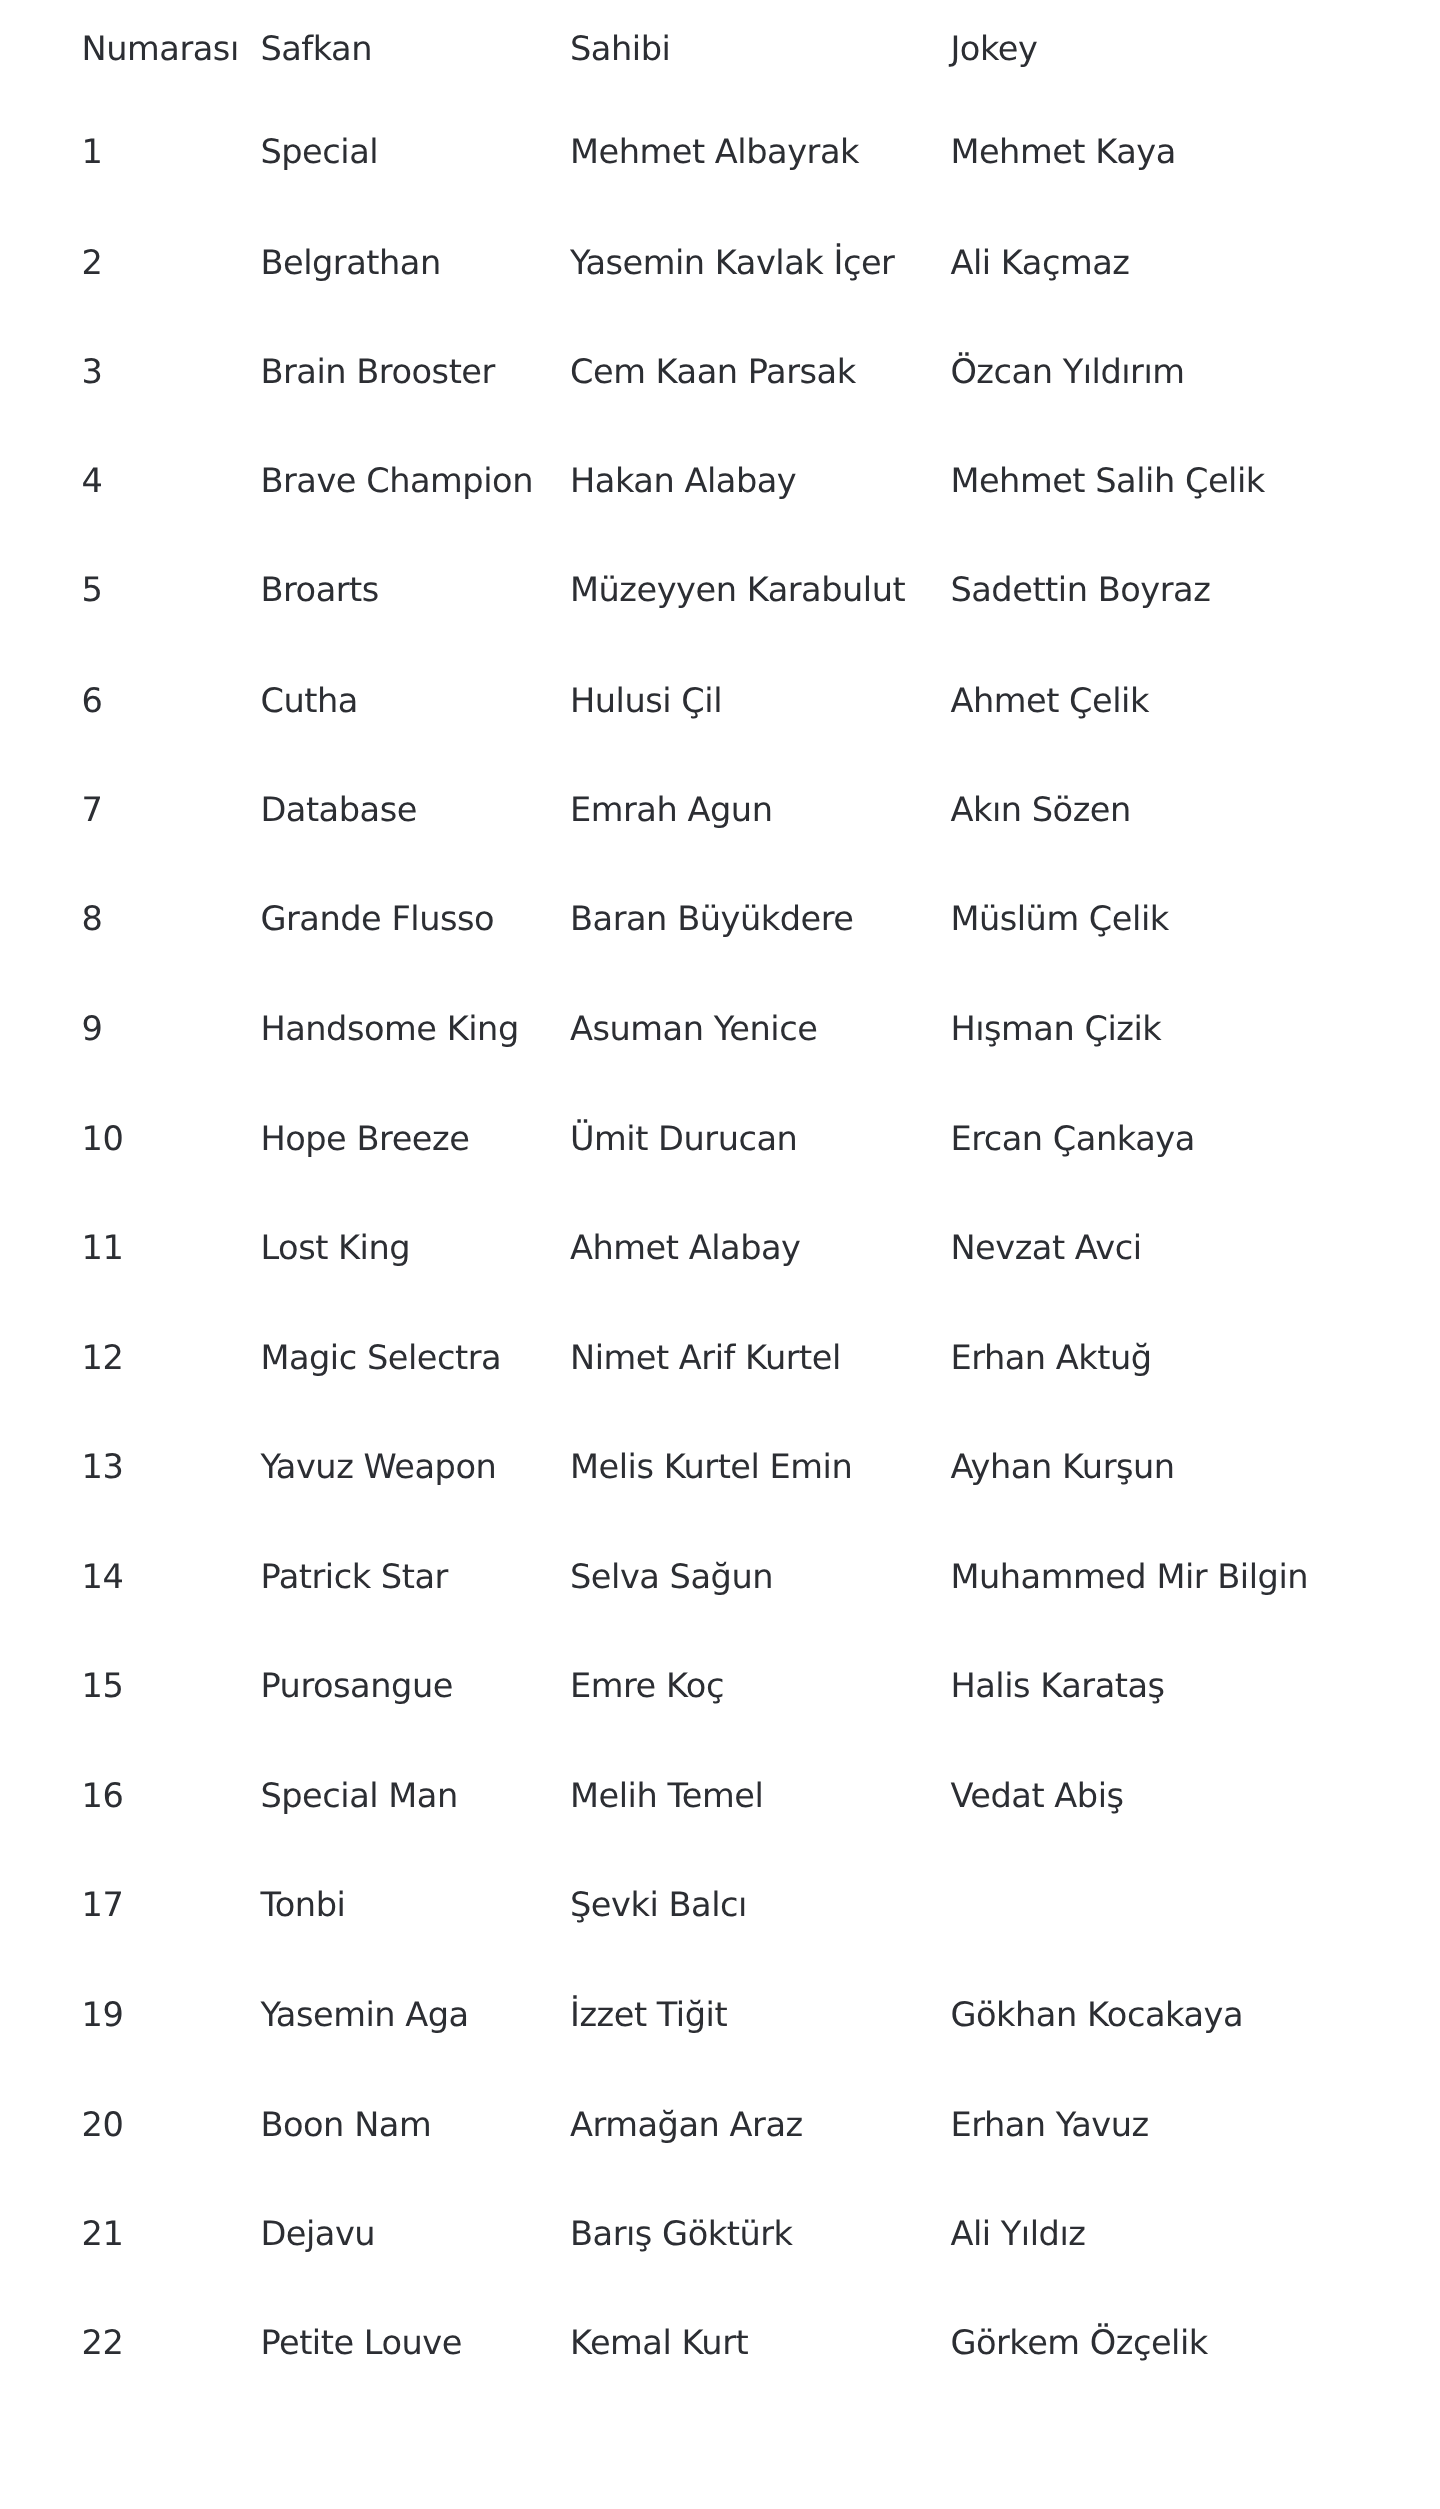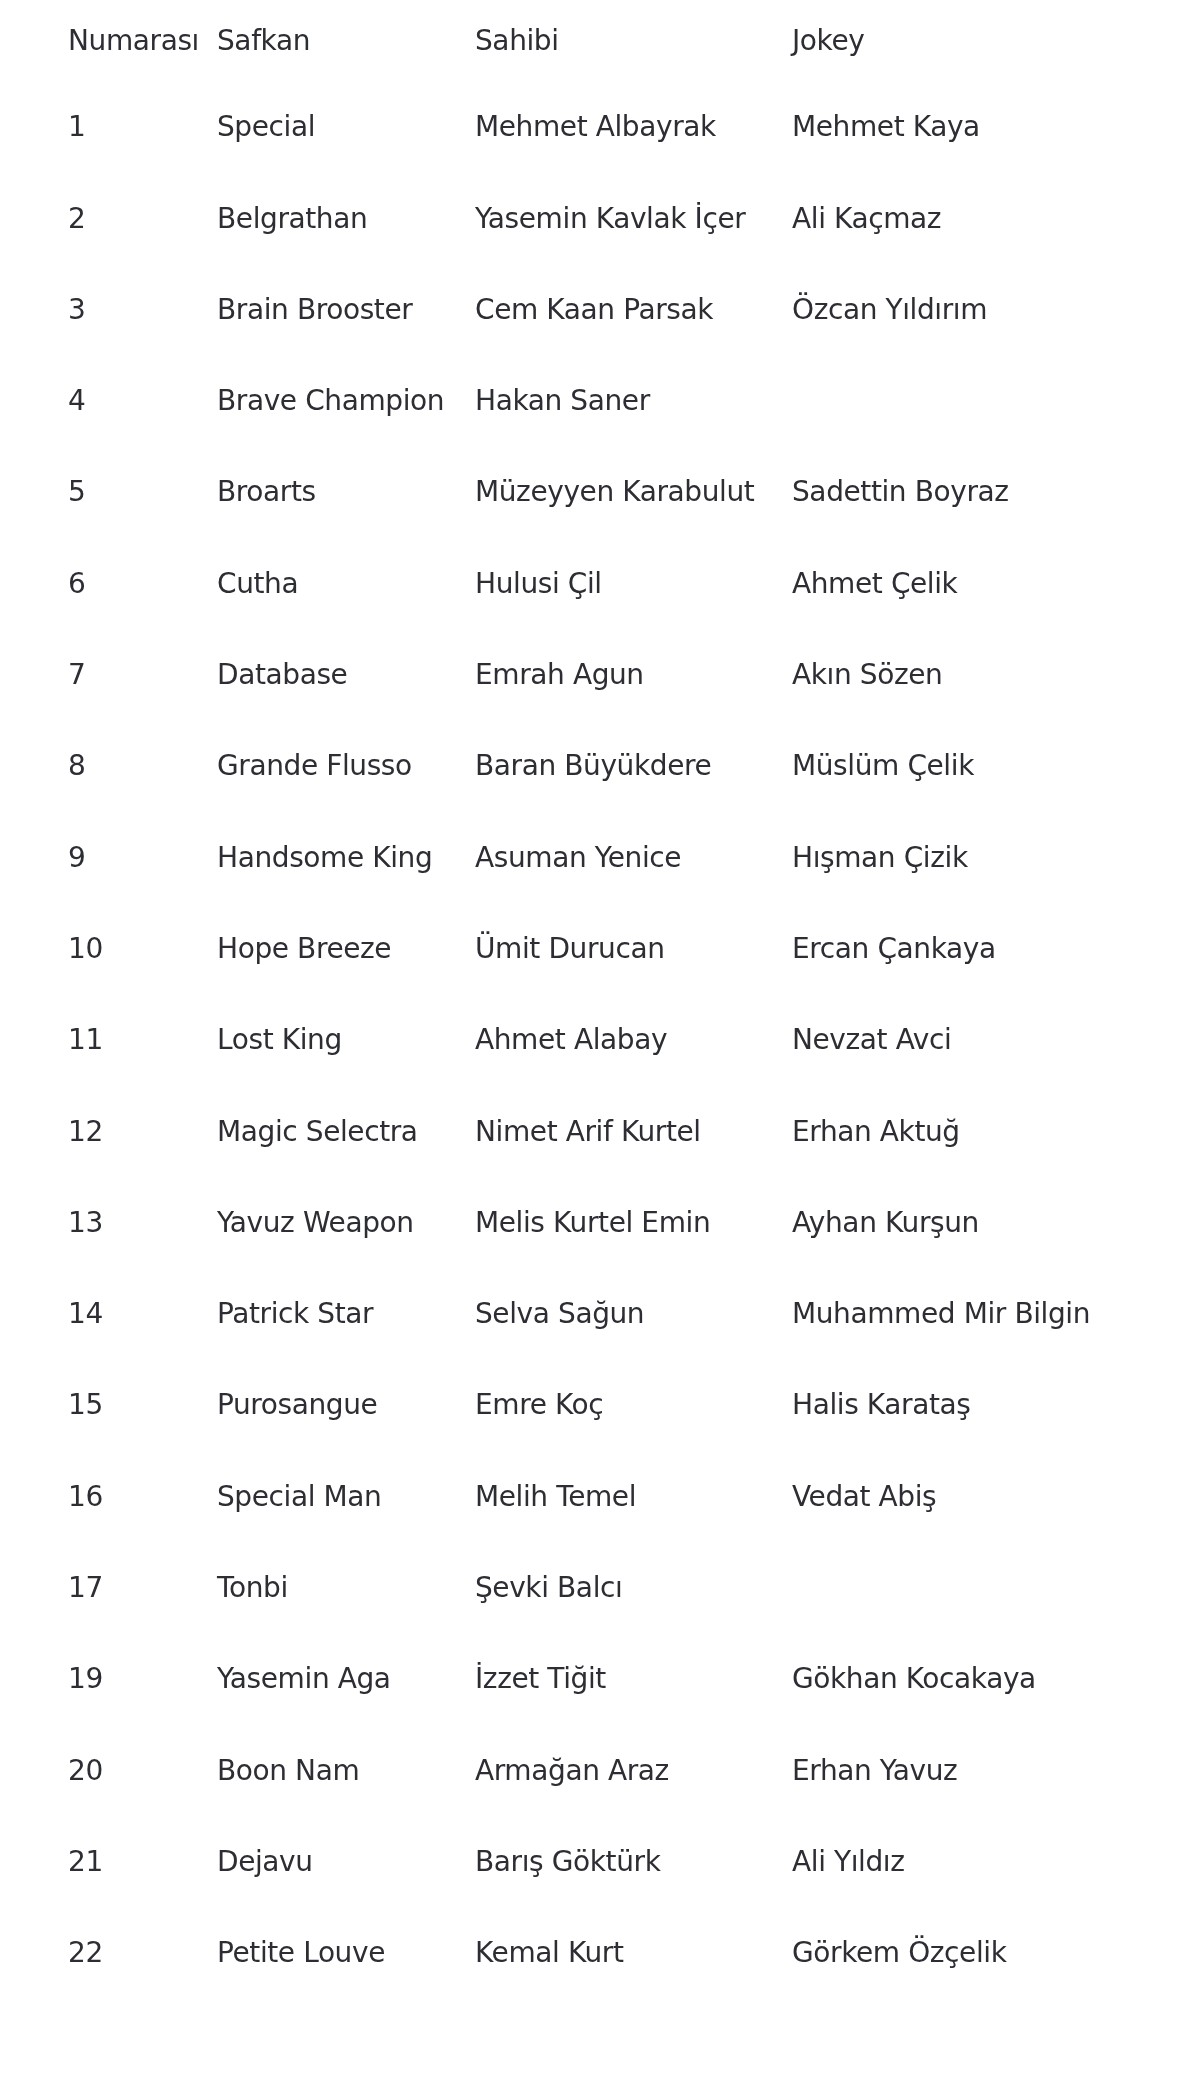--- a/index.html
+++ b/index.html
@@ -75,7 +75,7 @@
   <div class="trow">
     <div class="cell">4</div>
     <div class="cell">Brave Champion</div>
-    <div class="cell">Hakan Saner</div>
+    <div class="cell">Hakan Alabay</div>
   </div>
 
   <div class="trow">

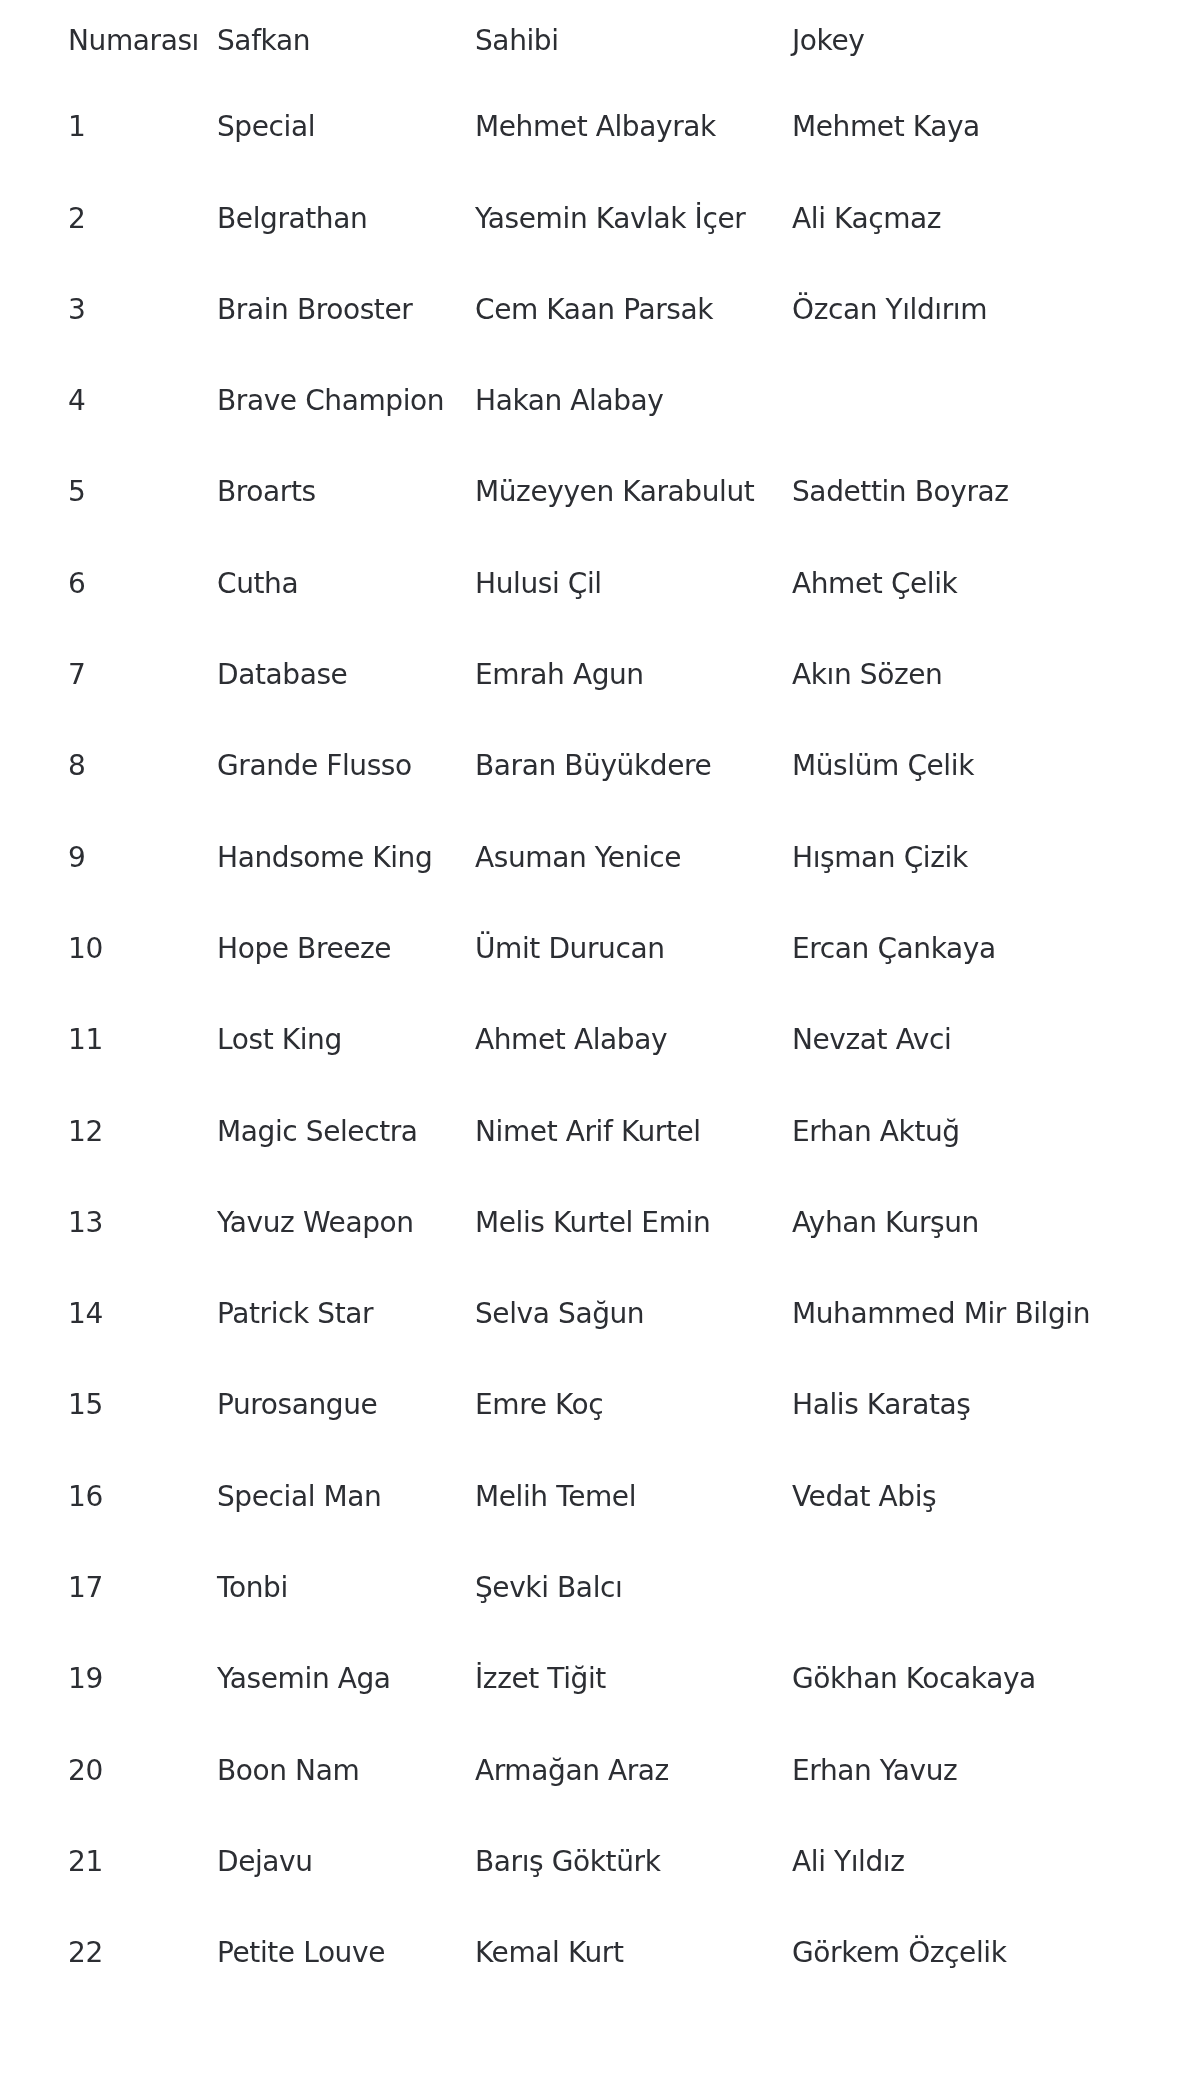--- a/index.html
+++ b/index.html
@@ -76,6 +76,7 @@
     <div class="cell">4</div>
     <div class="cell">Brave Champion</div>
     <div class="cell">Hakan Alabay</div>
+    <div class="cell">Mehmet Salih Çelik</div>
   </div>
 
   <div class="trow">

